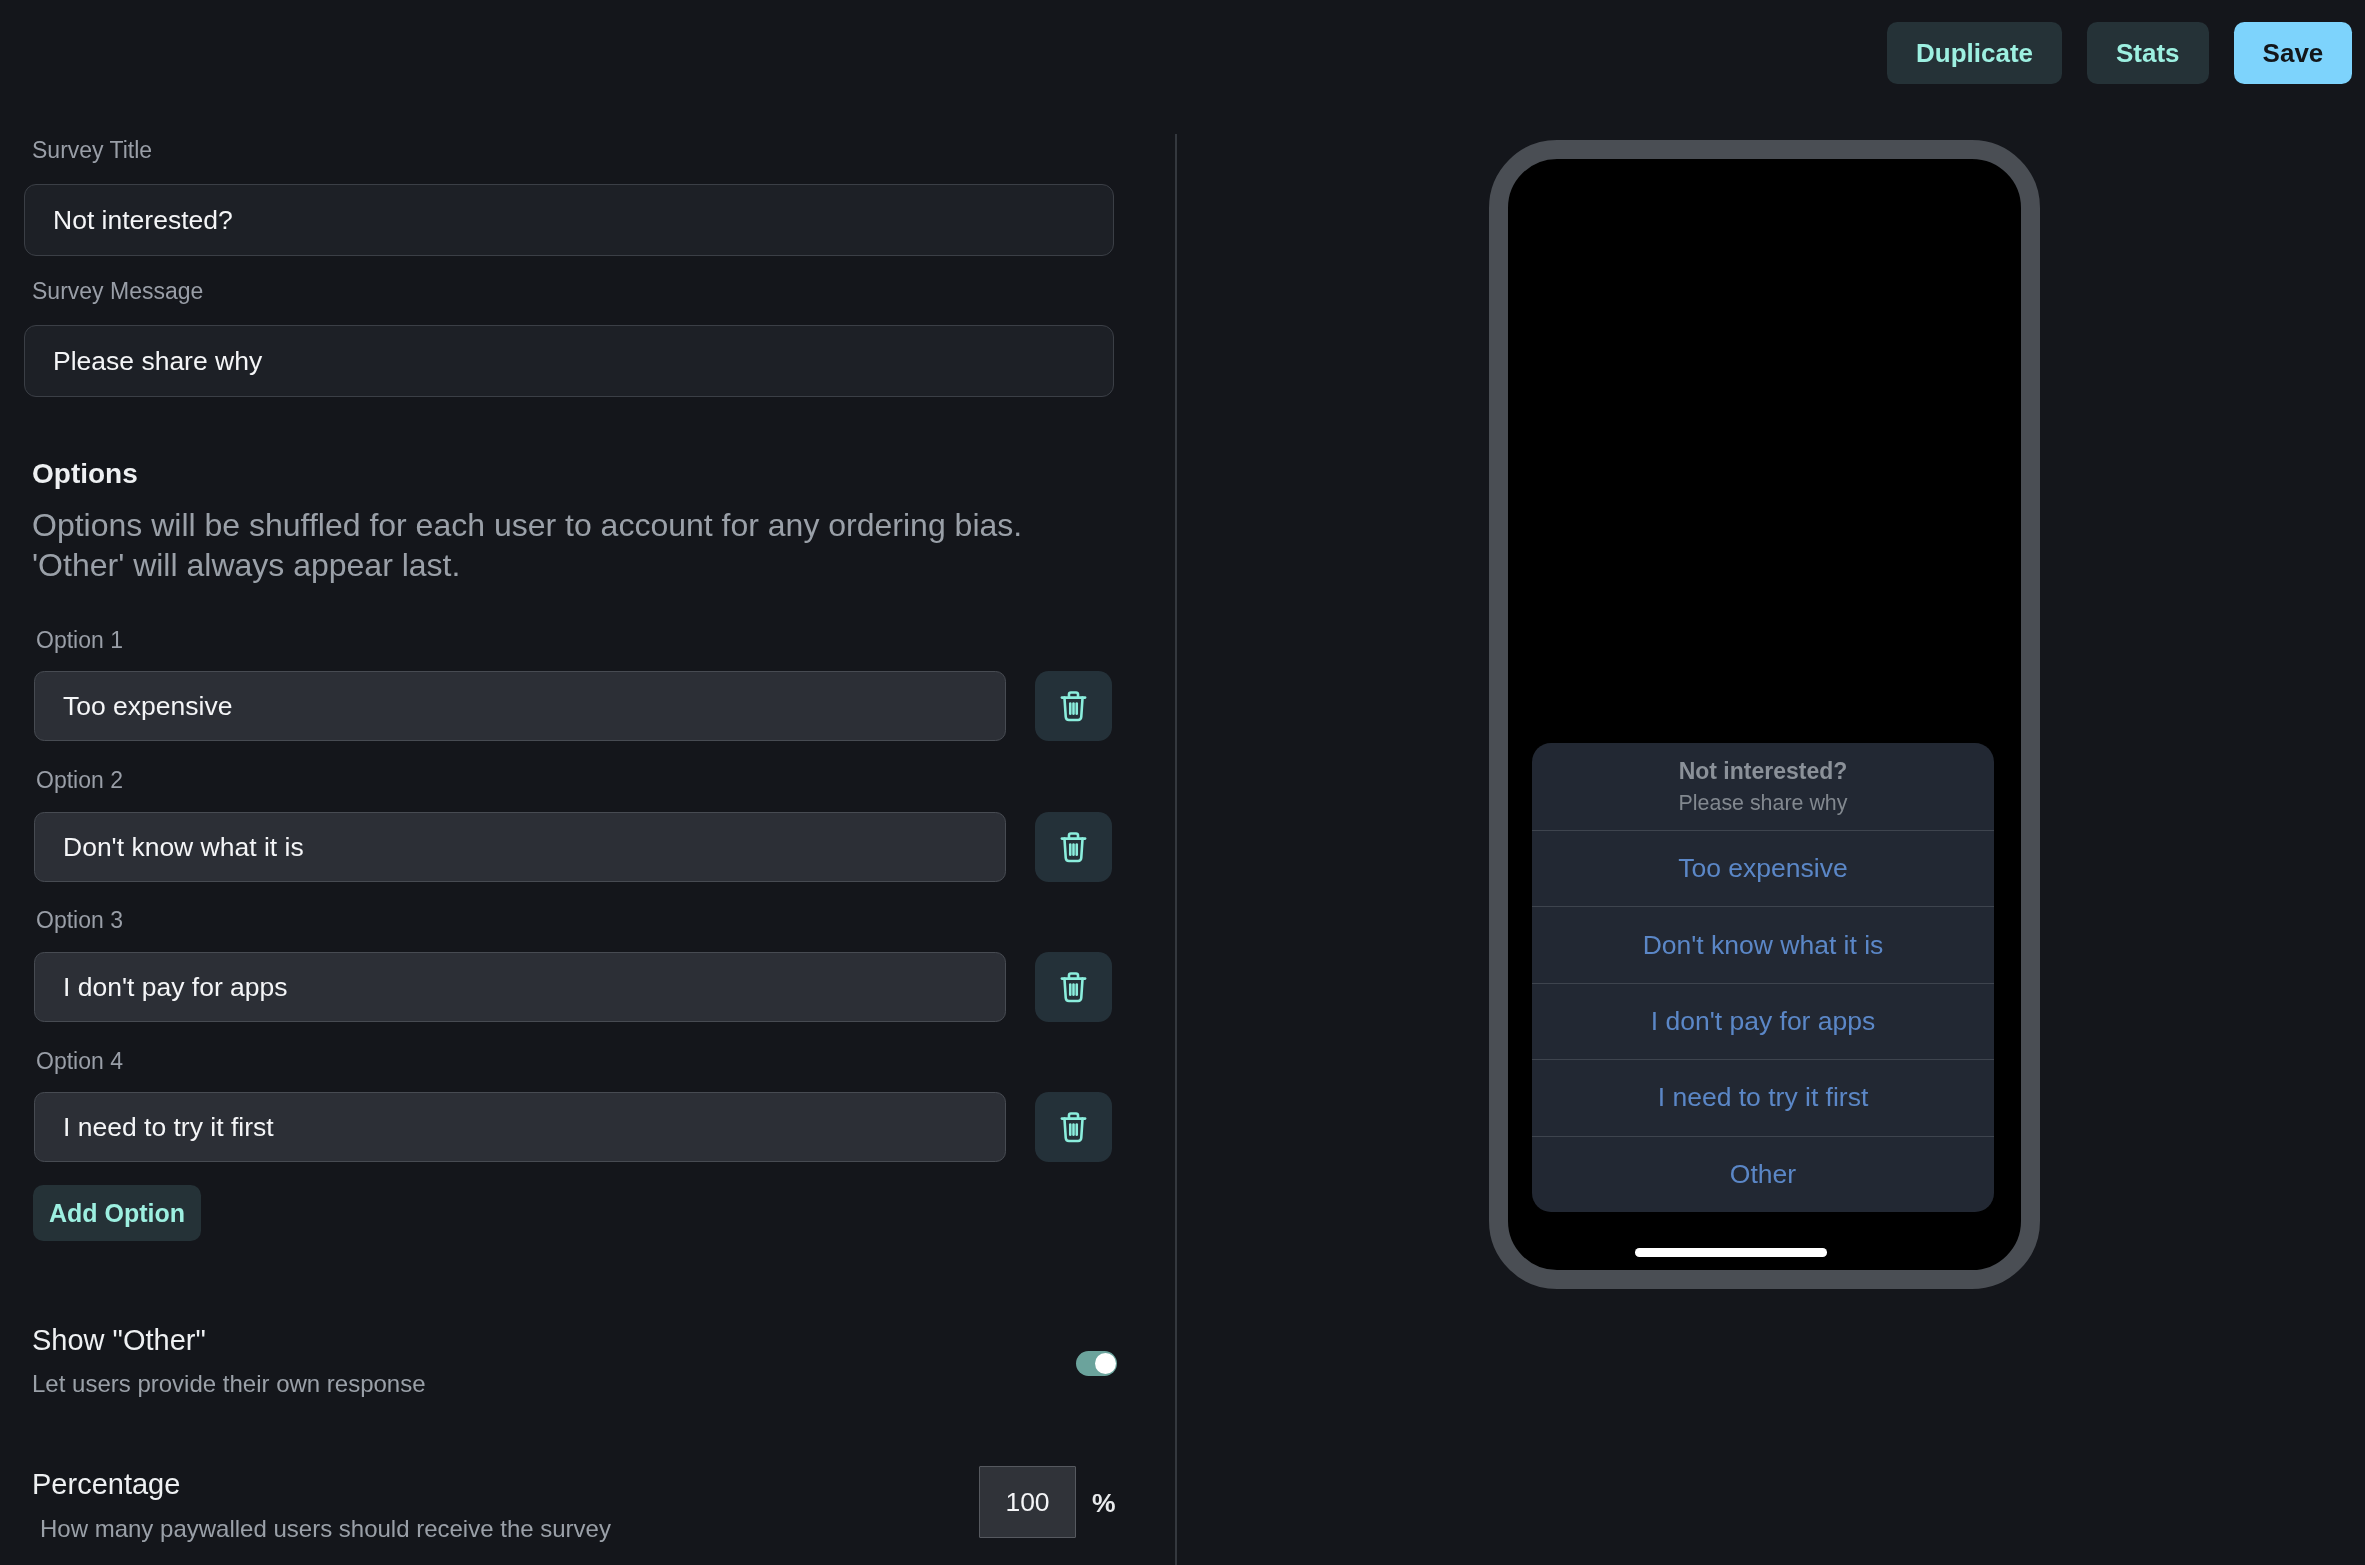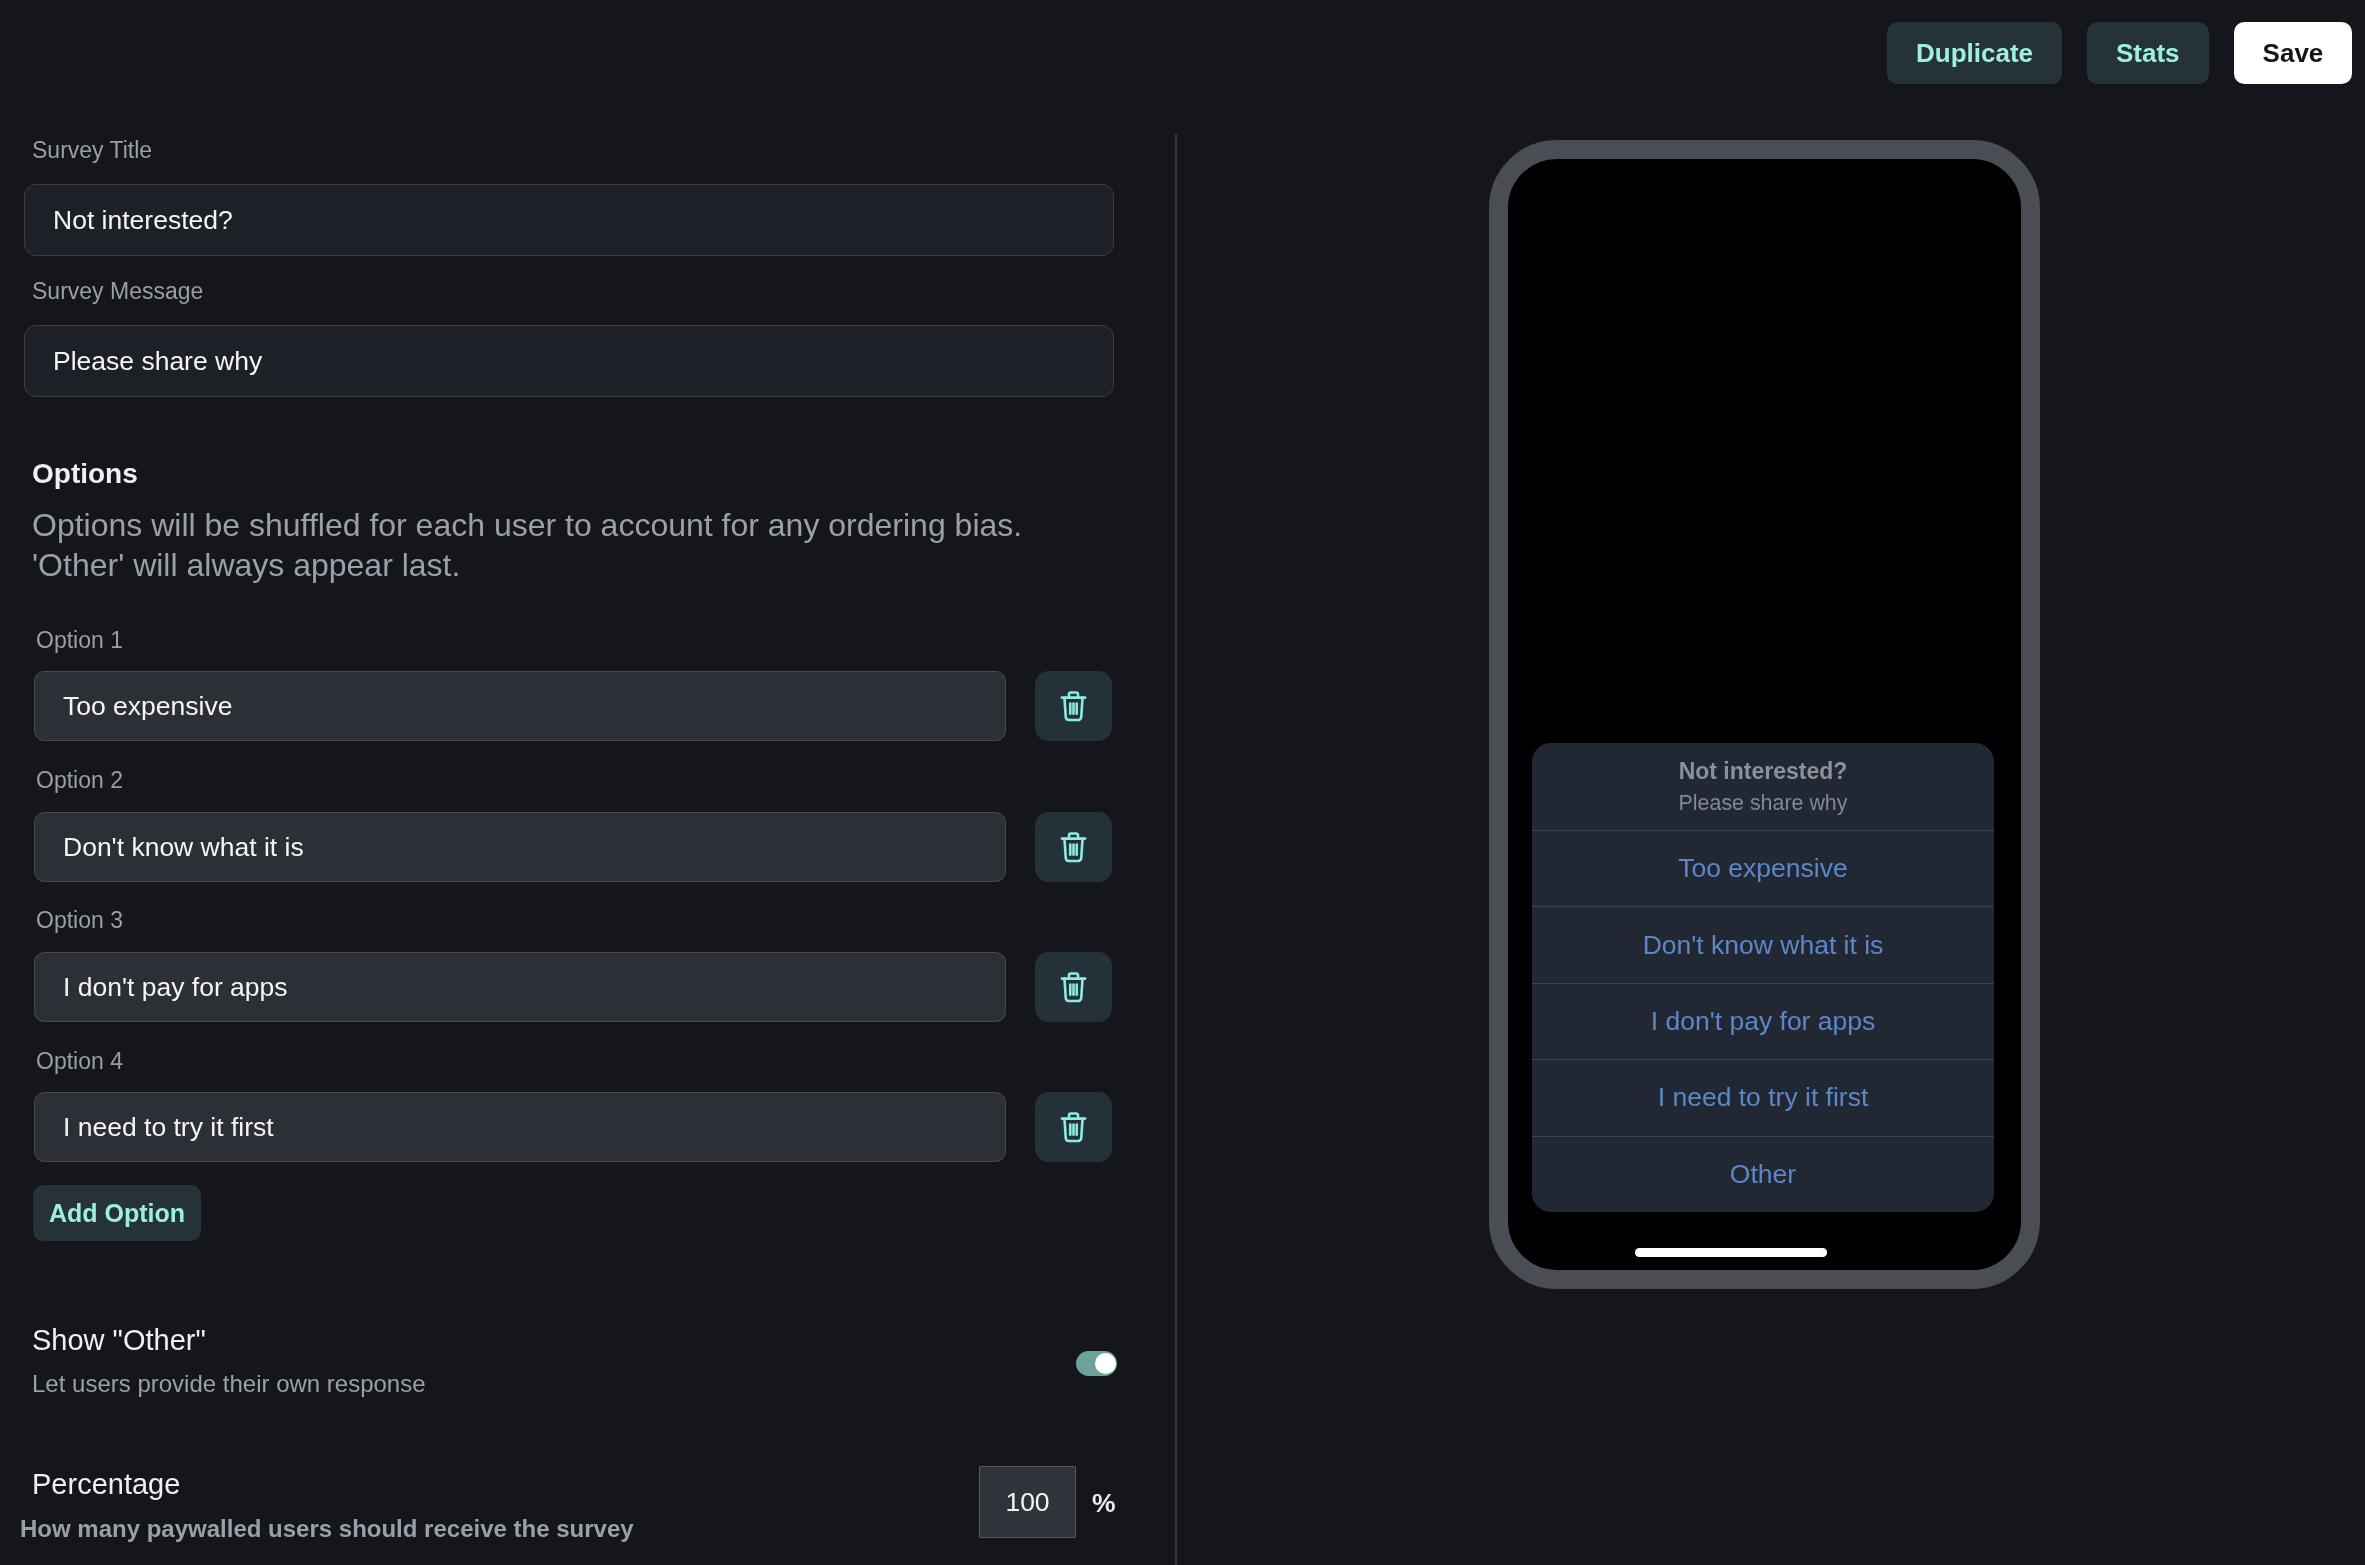--- a/index.html
+++ b/index.html
@@ -20,7 +20,7 @@
     display:flex; align-items:center; justify-content:center; cursor:pointer;
   }
   .btn-teal { background:#253237; color:#9df0e1; }
-  .btn-save { background:#ffffff; color:#13161a; }
+  .btn-save { background:#7dd3fc; color:#13161a; }
   
   .v-divider { position:absolute; left:1175px; top:134px; width:1.7px; height:1431px; background:#34383e; }
   

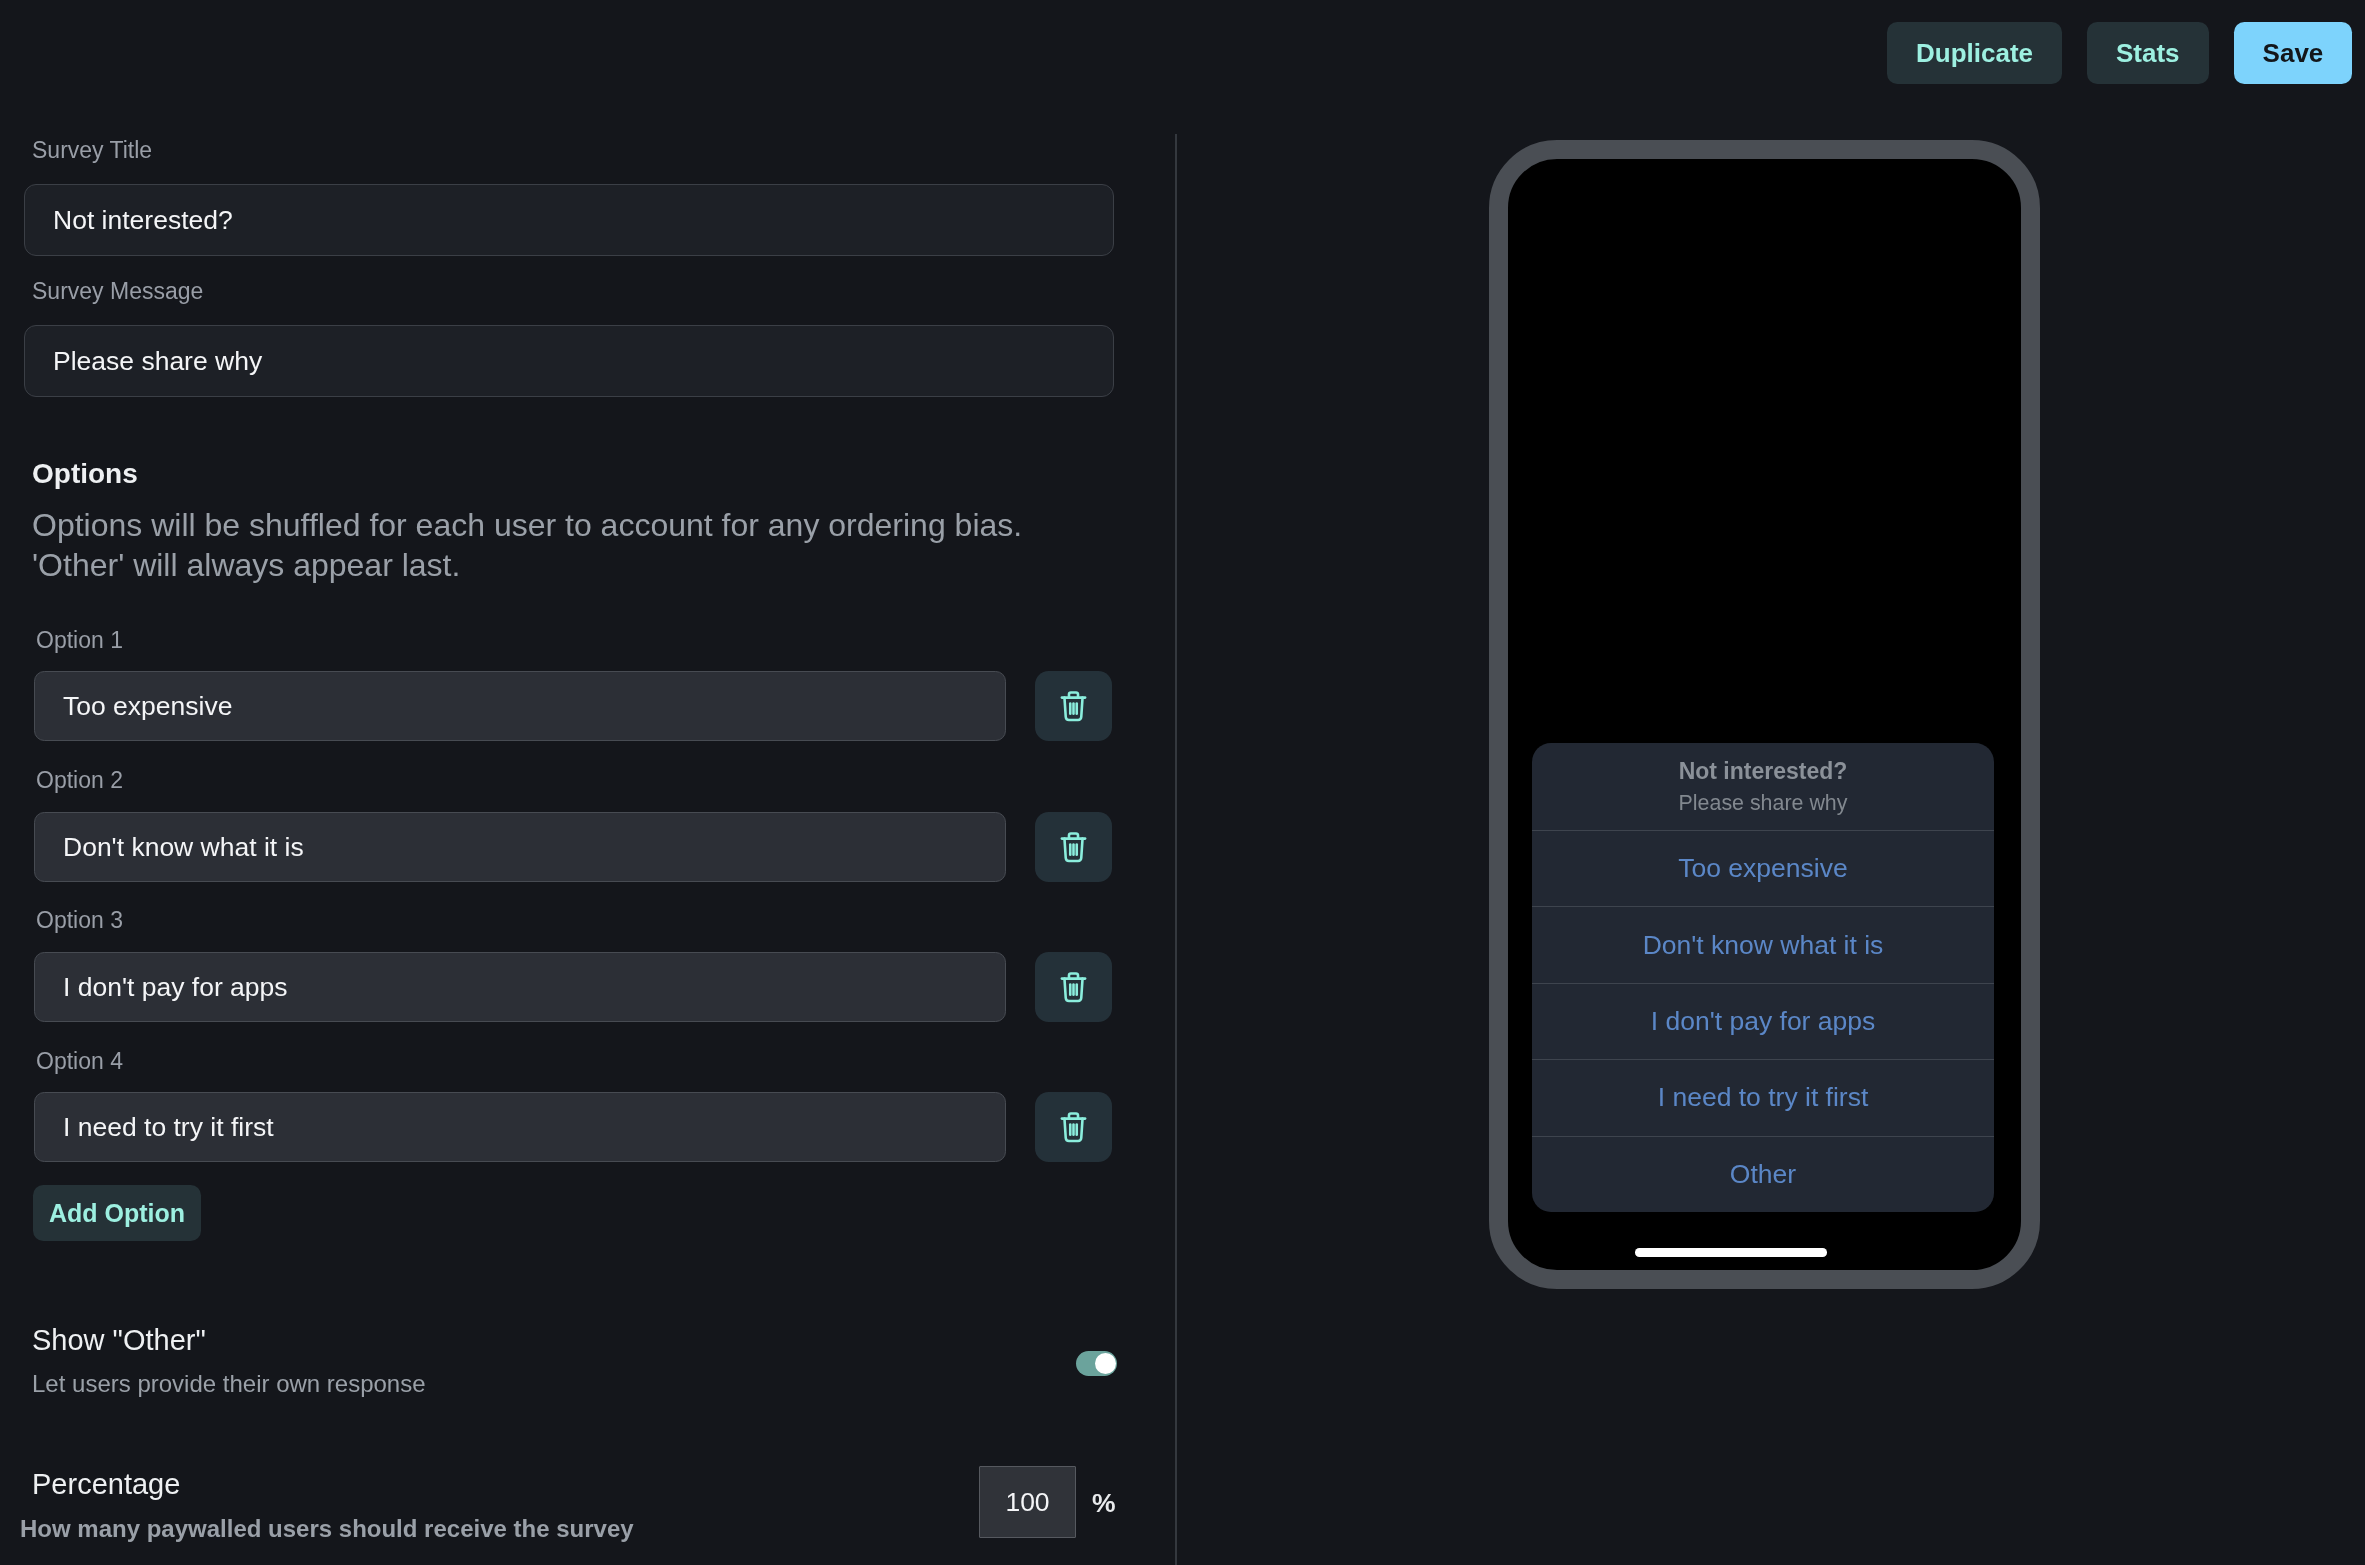--- a/index.html
+++ b/index.html
@@ -170,7 +170,7 @@
   </div>
 
   <div class="sub-heading" style="left:32px;top:1468px;">Percentage</div>
-  <div class="sub-desc" style="left:20px;top:1515px;font-weight:bold;">How many paywalled users should receive the survey</div>
+  <div class="sub-desc" style="left:40px;top:1515px;">How many paywalled users should receive the survey</div>
   <input class="pct-box" value="100" style="">
   <div class="pct-unit">%</div>
 

